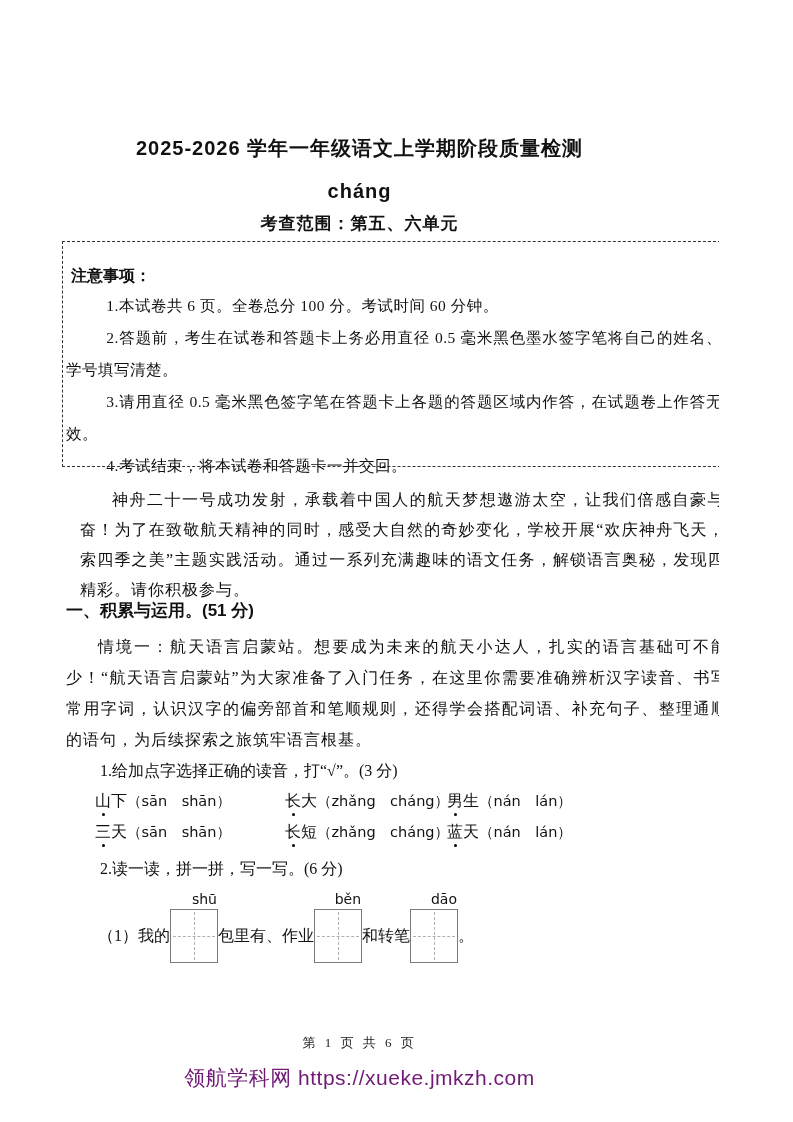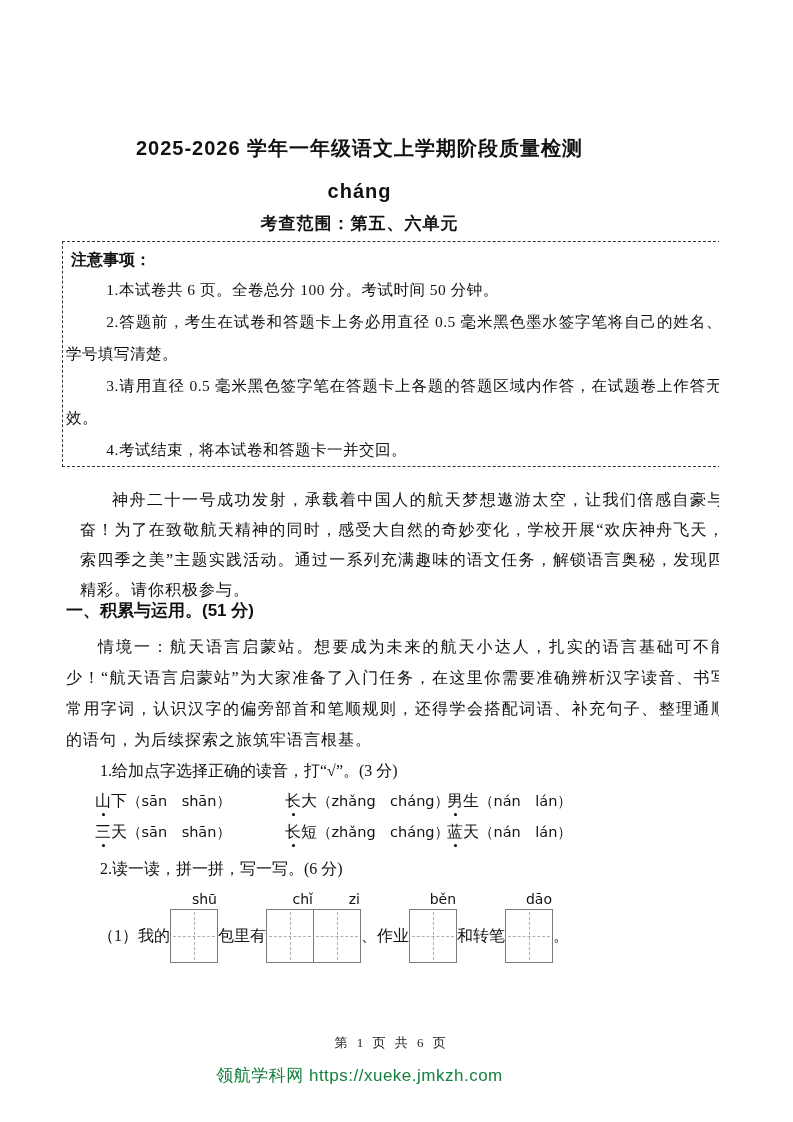--- a/index.html
+++ b/index.html
@@ -30,7 +30,7 @@
   .notice-box{
     position:absolute;left:62px;top:241px;width:664px;height:226px;
     box-sizing:border-box;border:1.5px dashed #333;
-    padding:4px 3px 0 3px;
+    padding:20px 3px 0 3px;
   }
   .notice-heading{
     font-family:"Liberation Sans","DejaVu Sans",sans-serif;

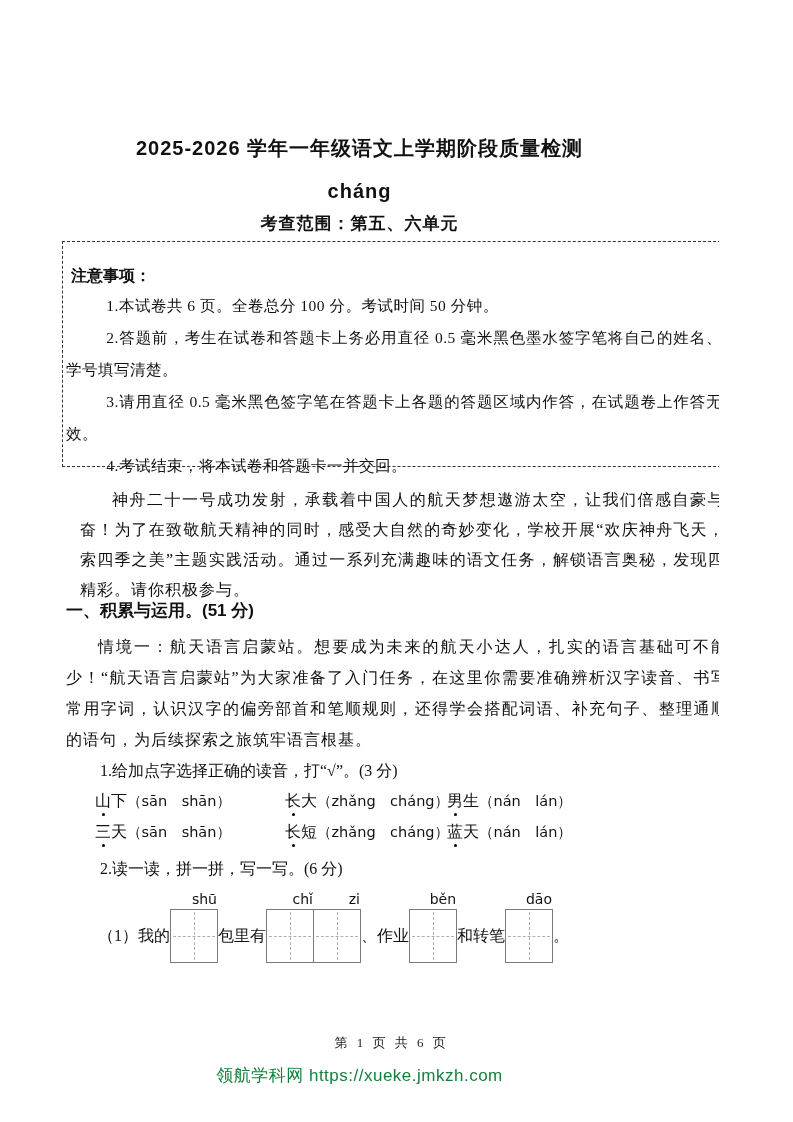--- a/index.html
+++ b/index.html
@@ -121,7 +121,7 @@
 
   <div class="notice-box">
     <p class="notice-heading">注意事项：</p>
-    <p class="notice-item">1.本试卷共 6 页。全卷总分 100 分。考试时间 50 分钟。</p>
+    <p class="notice-item">1.本试卷共 6 页。全卷总分 100 分。考试时间 60 分钟。</p>
     <p class="notice-item">2.答题前，考生在试卷和答题卡上务必用直径 0.5 毫米黑色墨水签字笔将自己的姓名、学号填写清楚。</p>
     <p class="notice-item">3.请用直径 0.5 毫米黑色签字笔在答题卡上各题的答题区域内作答，在试题卷上作答无效。</p>
     <p class="notice-item">4.考试结束，将本试卷和答题卡一并交回。</p>

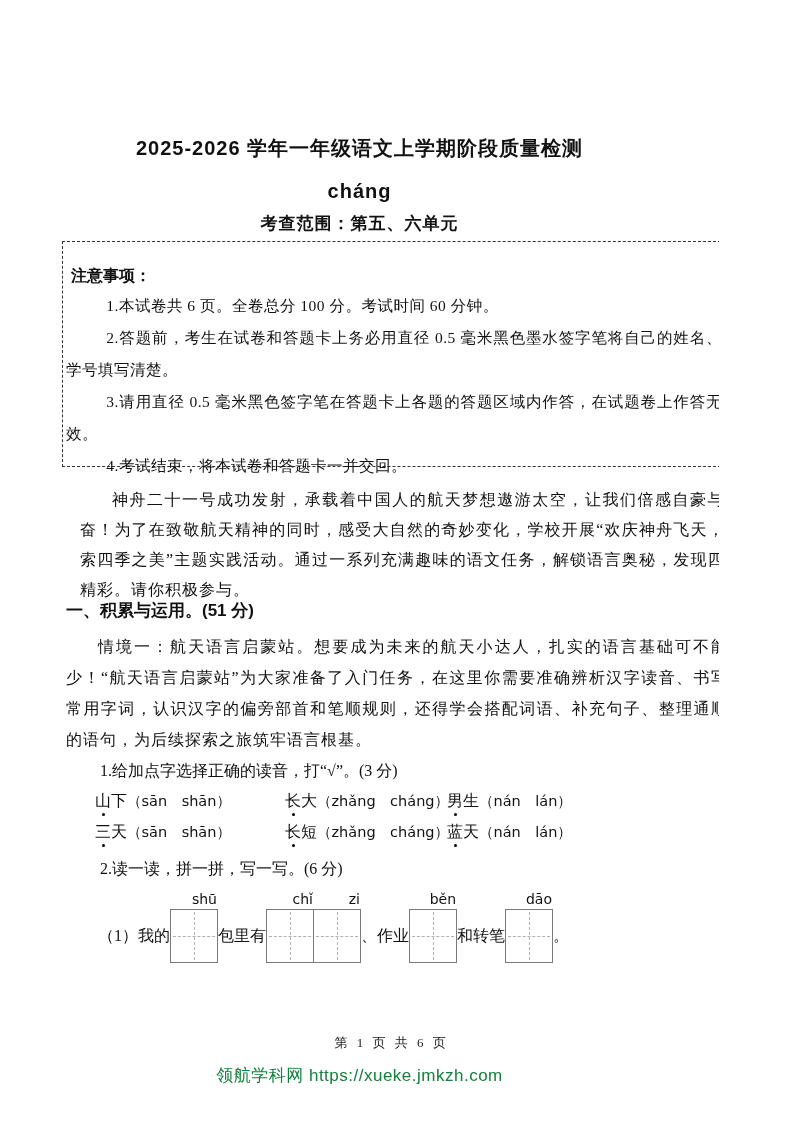--- a/index.html
+++ b/index.html
@@ -157,14 +157,6 @@
       </div>
     </div>
     <span>包里有</span>
-    <div class="tian-group">
-      <div class="tian">
-        <span class="py-label">chǐ</span>
-      </div>
-      <div class="tian">
-        <span class="py-label">zi</span>
-      </div>
-    </div>
     <span>、作业</span>
     <div class="tian-group">
       <div class="tian">

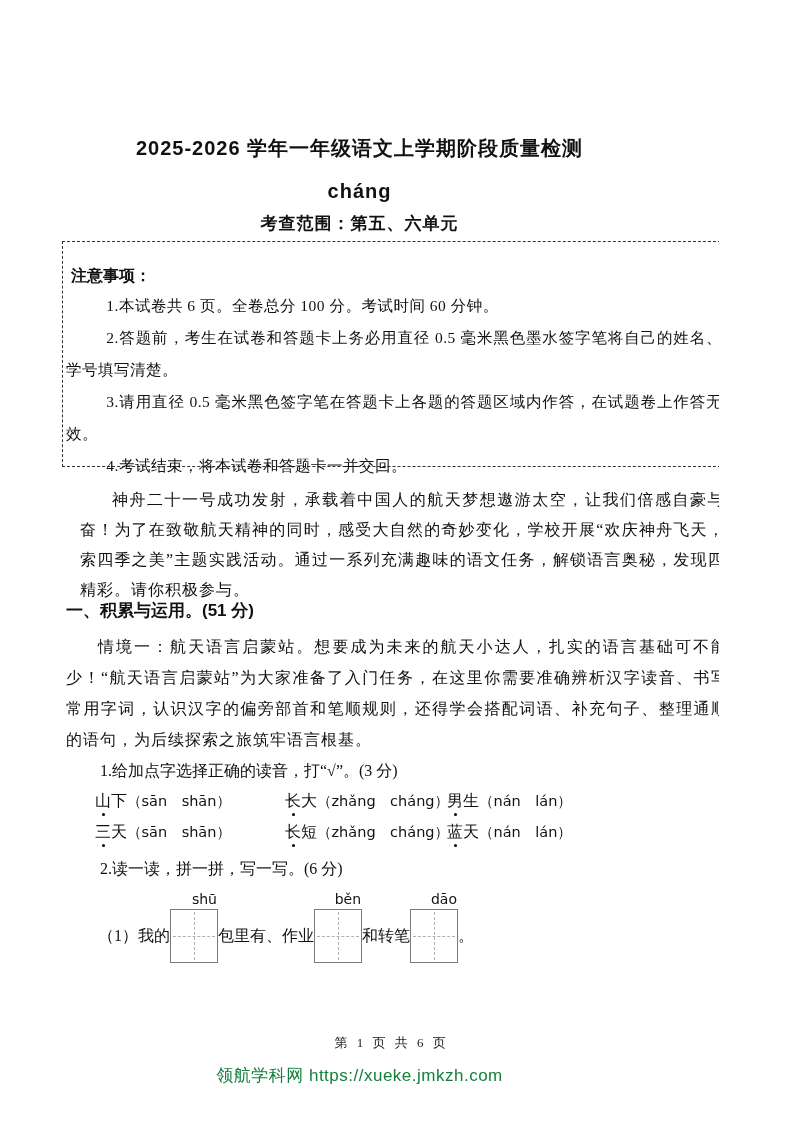--- a/index.html
+++ b/index.html
@@ -102,7 +102,7 @@
   
   .page-number{
     position:absolute;top:1034px;left:0;width:100%;text-align:center;
-    font-size:13px;letter-spacing:3px;color:#222;padding-left:32px;
+    font-size:13px;letter-spacing:3px;color:#222;
   }
   .watermark{
     position:absolute;top:1064px;left:0;width:100%;text-align:center;

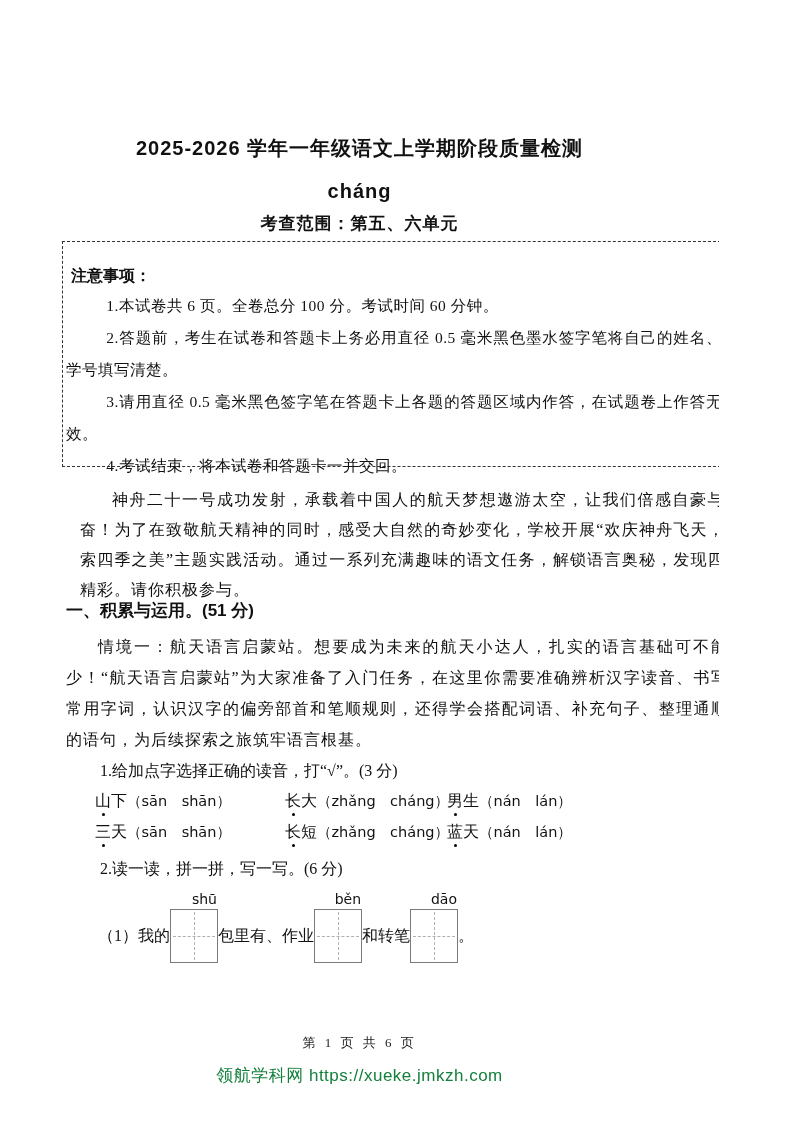--- a/index.html
+++ b/index.html
@@ -107,7 +107,7 @@
   .watermark{
     position:absolute;top:1064px;left:0;width:100%;text-align:center;
     font-family:"Liberation Sans","DejaVu Sans",sans-serif;
-    font-size:17px;color:#15803d;letter-spacing:0.5px;
+    font-size:21px;color:#701a75;letter-spacing:0.5px;
   }
 </style>
 </head>

